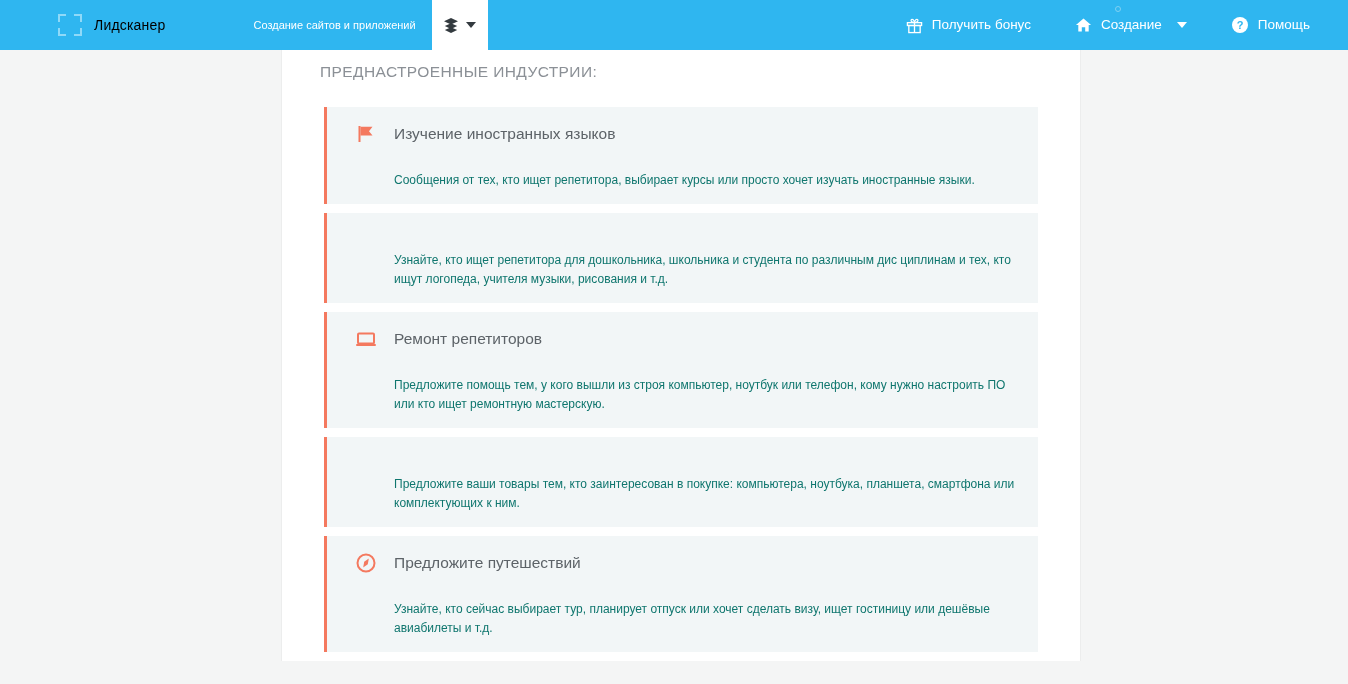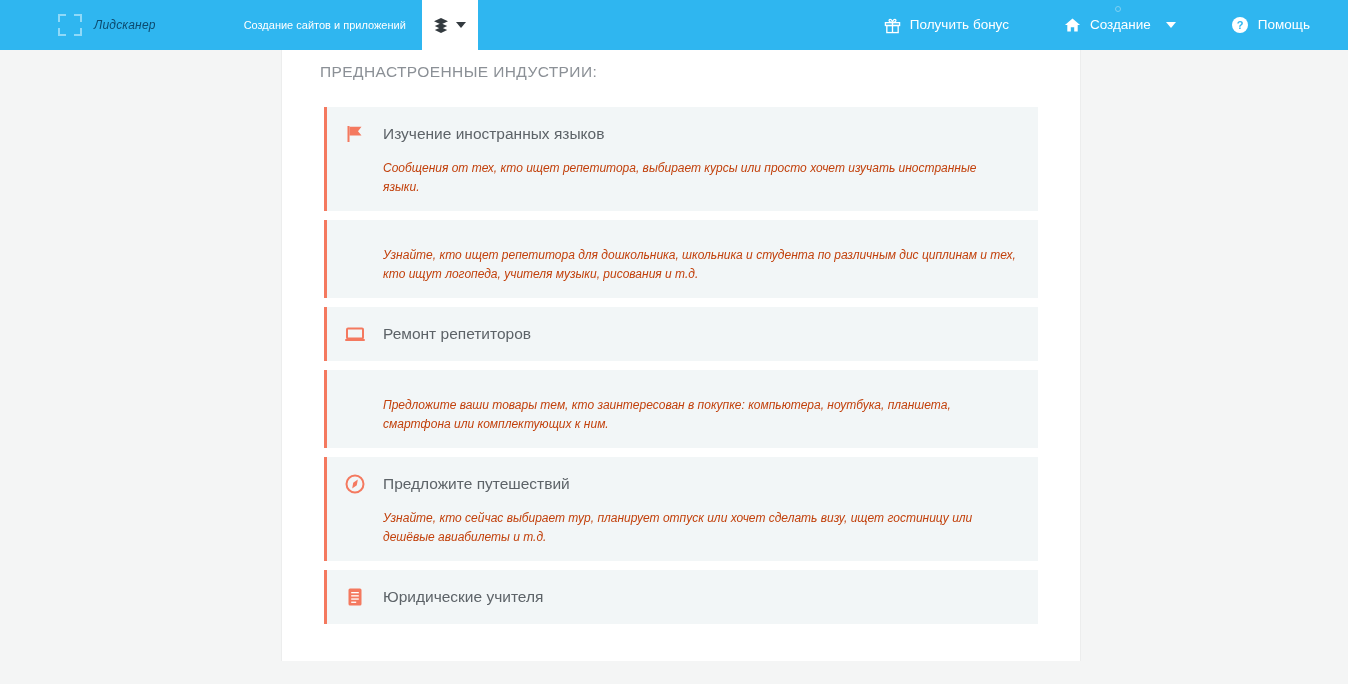--- a/index.html
+++ b/index.html
@@ -44,10 +44,9 @@
   .scan-icon i.bl { bottom: 0; left: 0; border-right: none; border-top: none; }
   .scan-icon i.br { bottom: 0; right: 0; border-left: none; border-top: none; }
   .brand-name {
-    font-size: 12px;
+    font-size: 14px;
     letter-spacing: .2px;
-    color: #0c4a6e;
-    font-style: italic;
+    color: #000000;
   }
   .nav-main {
     display: flex;

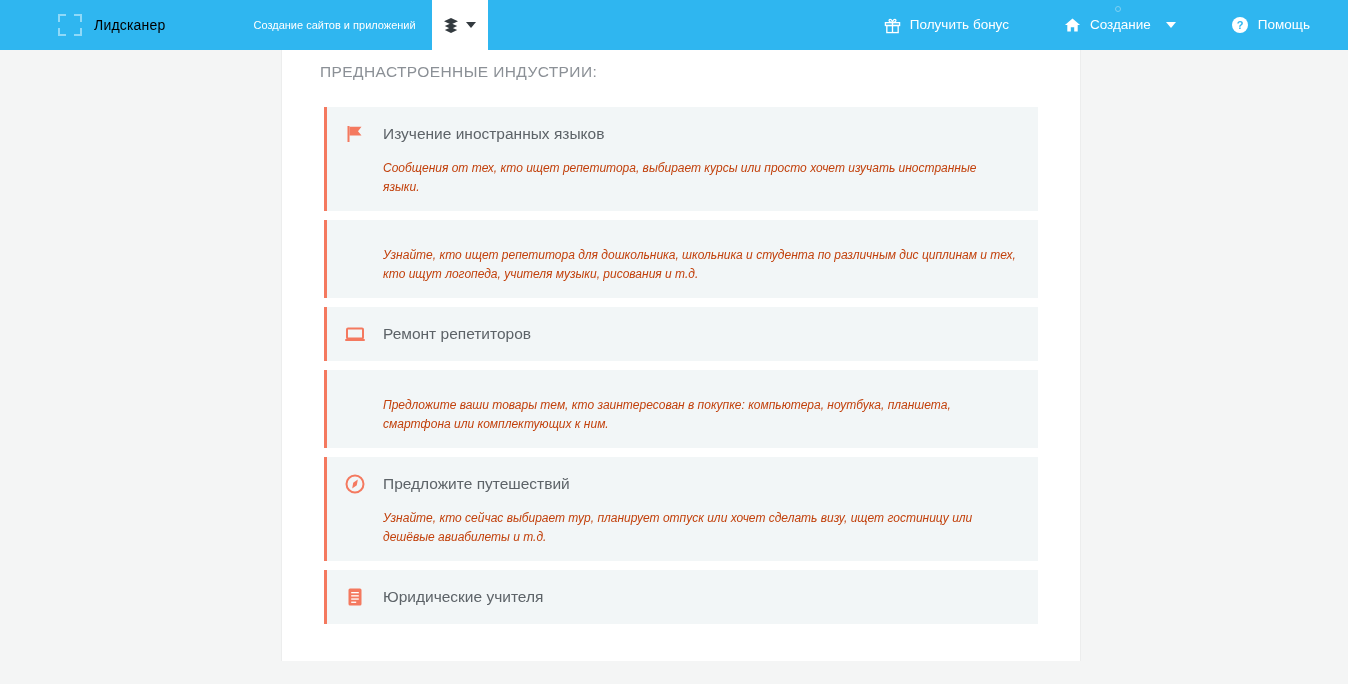--- a/index.html
+++ b/index.html
@@ -81,7 +81,7 @@
   .nav-right {
     display: flex;
     align-items: center;
-    gap: 15px;
+    gap: 4px;
     padding-right: 18px;
   }
   .nav-item {

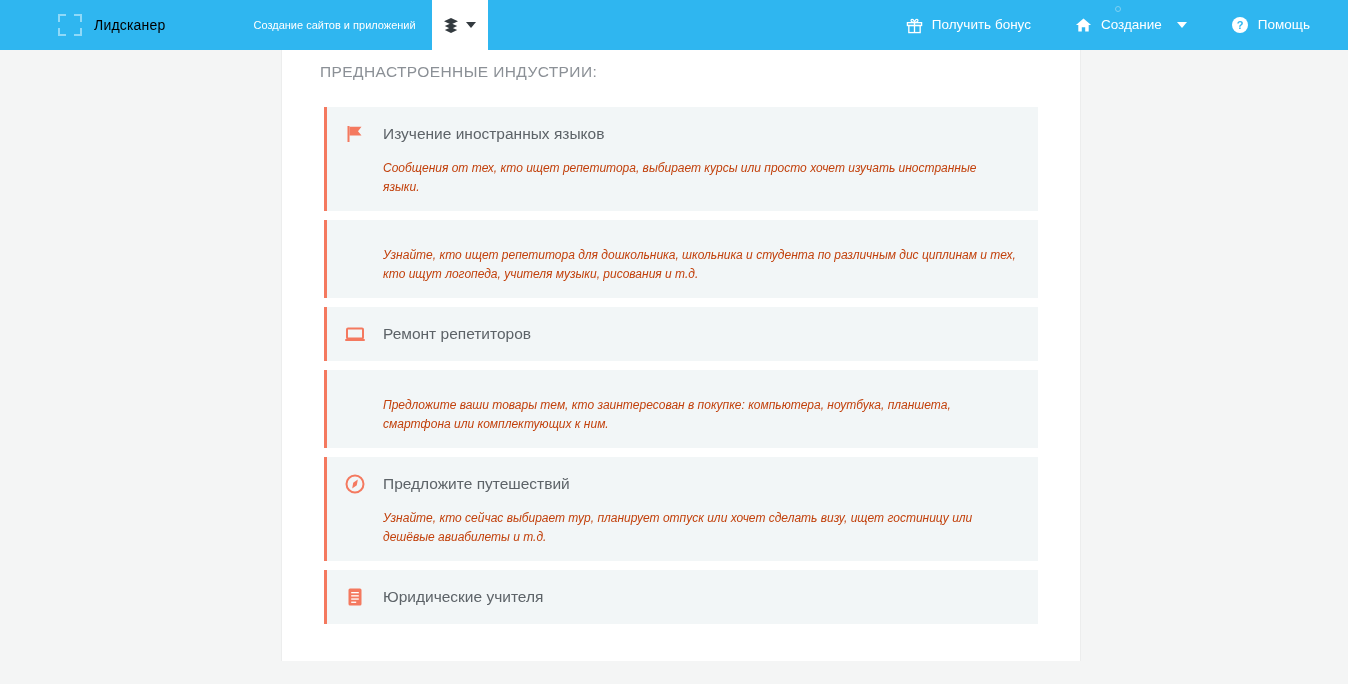--- a/index.html
+++ b/index.html
@@ -137,7 +137,7 @@
     background: #f2f6f7;
     border-left: 3px solid #f4795f;
     margin-bottom: 9px;
-    padding: 14px 22px 14px 16px;
+    padding: 14px 22px 14px 27px;
     cursor: pointer;
   }
   .card-head {

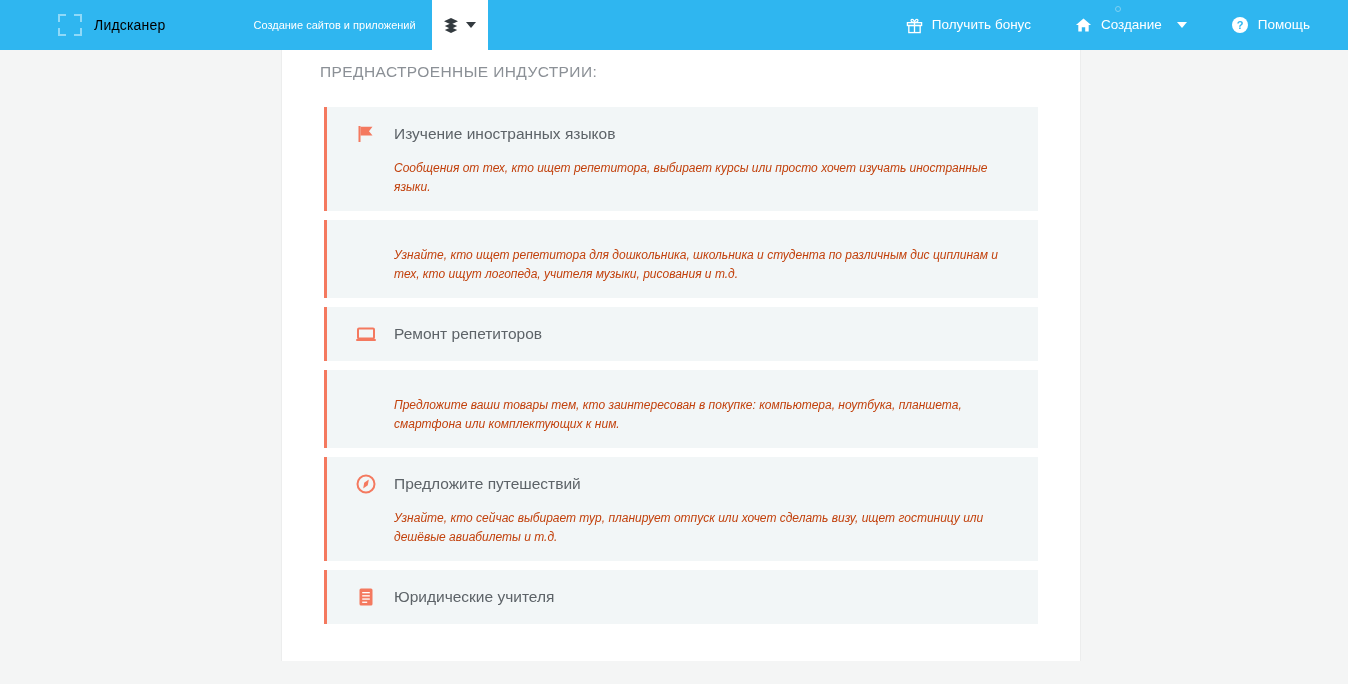--- a/index.html
+++ b/index.html
@@ -160,11 +160,10 @@
   }
   .card-desc {
     font-size: 12px;
-    color: #c2410c;
+    color: #0f766e;
     line-height: 19px;
-    margin: 12px 0 0 40px;
+    margin: 24px 0 0 40px;
     max-width: 645px;
-    font-style: italic;
   }
 </style>
 </head>

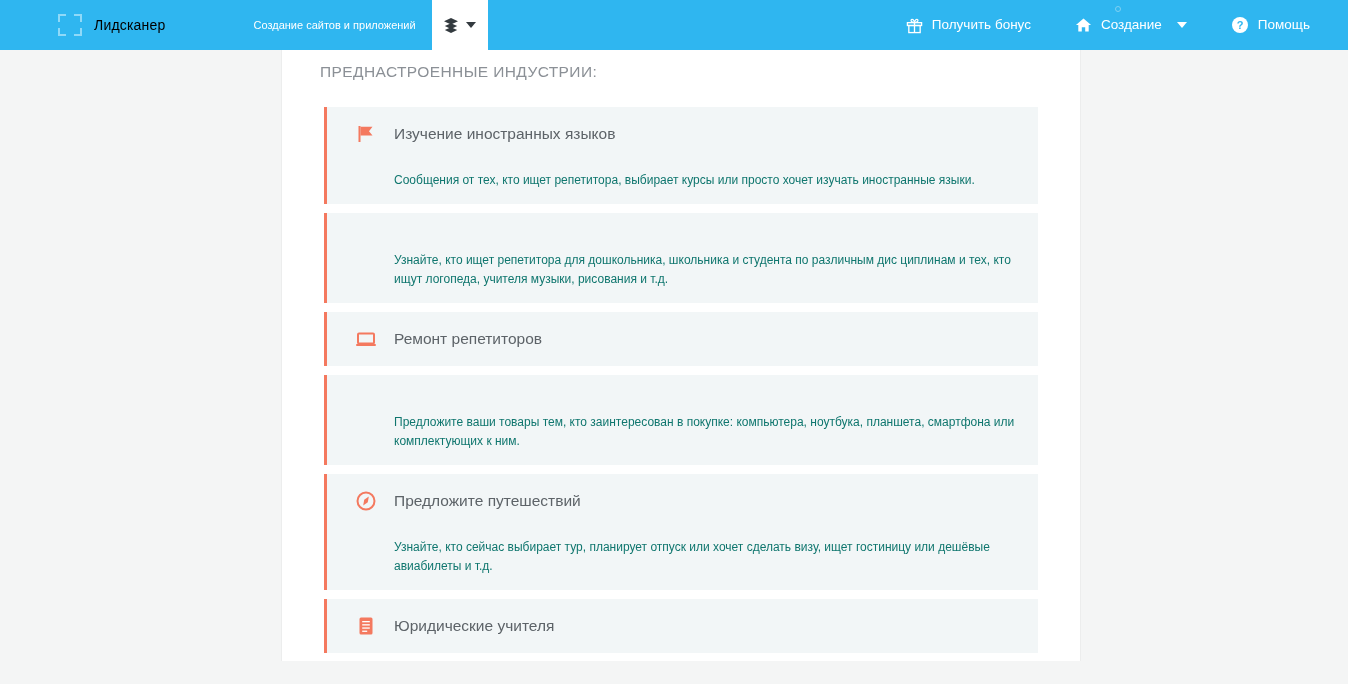--- a/index.html
+++ b/index.html
@@ -264,6 +264,7 @@
           </span>
           <span class="card-title">Ремонт репетиторов</span>
         </div>
+        <div class="card-desc">Предложите помощь тем, у кого вышли из строя компьютер, ноутбук или телефон, кому нужно настроить ПО или кто ищет ремонтную мастерскую.</div>
       </div>
 
       <div class="card">

